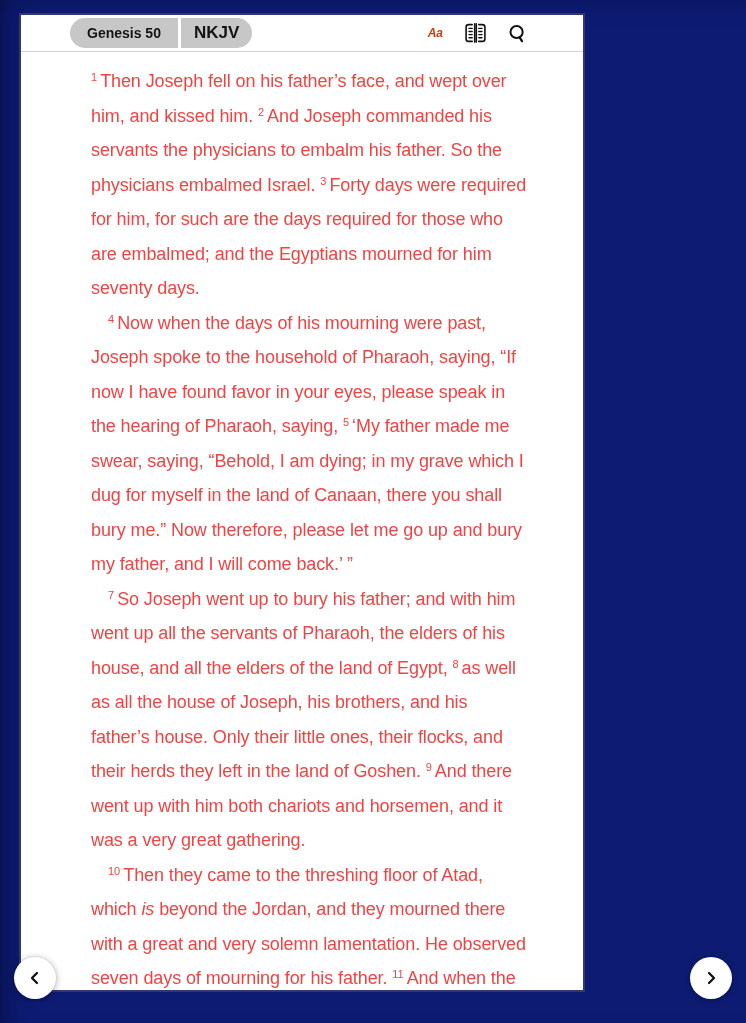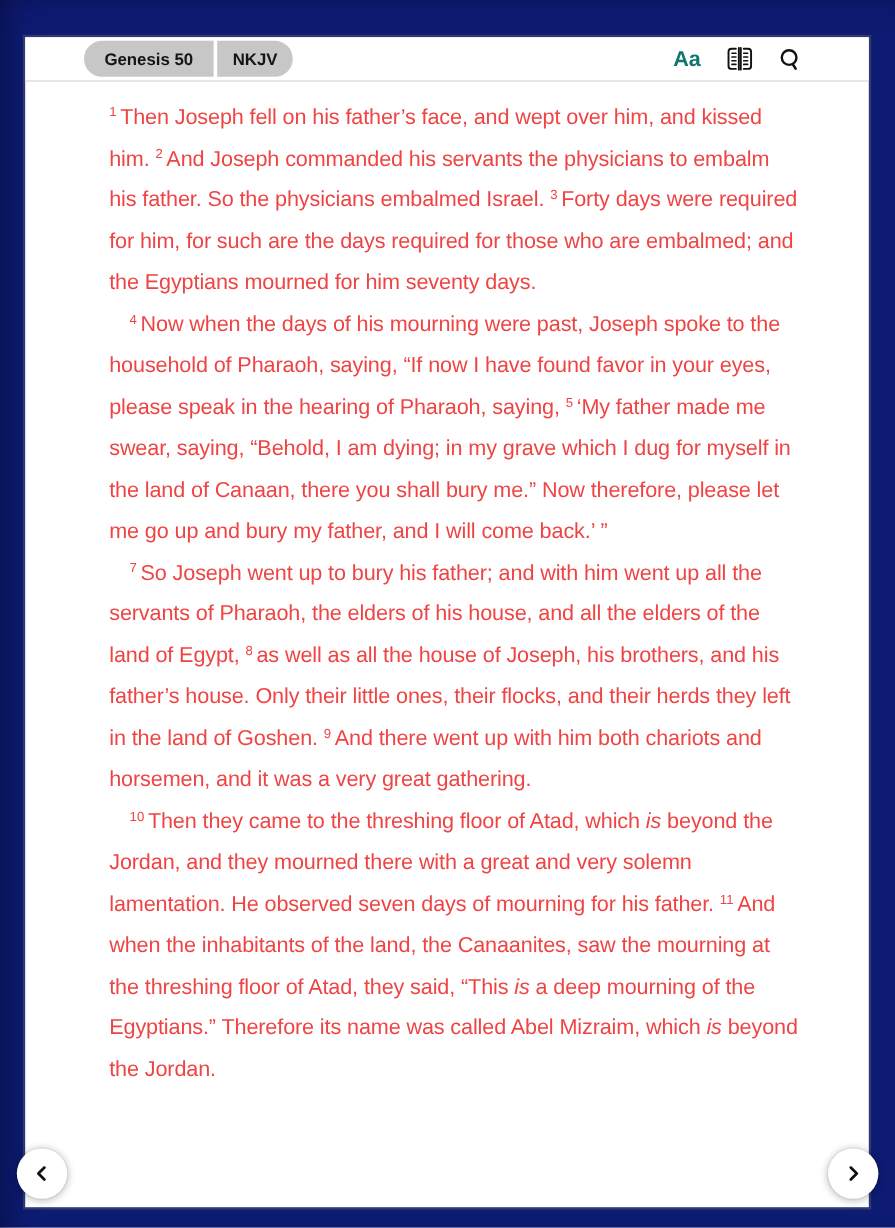--- a/index.html
+++ b/index.html
@@ -13,7 +13,7 @@
     box-shadow:inset 18px 8px 34px -22px rgba(0,0,10,.65);
   }
   .card{
-    position:absolute;left:21px;top:31px;width:703px;height:975px;
+    position:absolute;left:21px;top:15px;width:562px;height:975px;
     background:var(--card,#ffffff);
     box-shadow:0 0 0 2px rgba(56,62,110,.85);
     overflow:hidden;box-sizing:border-box;

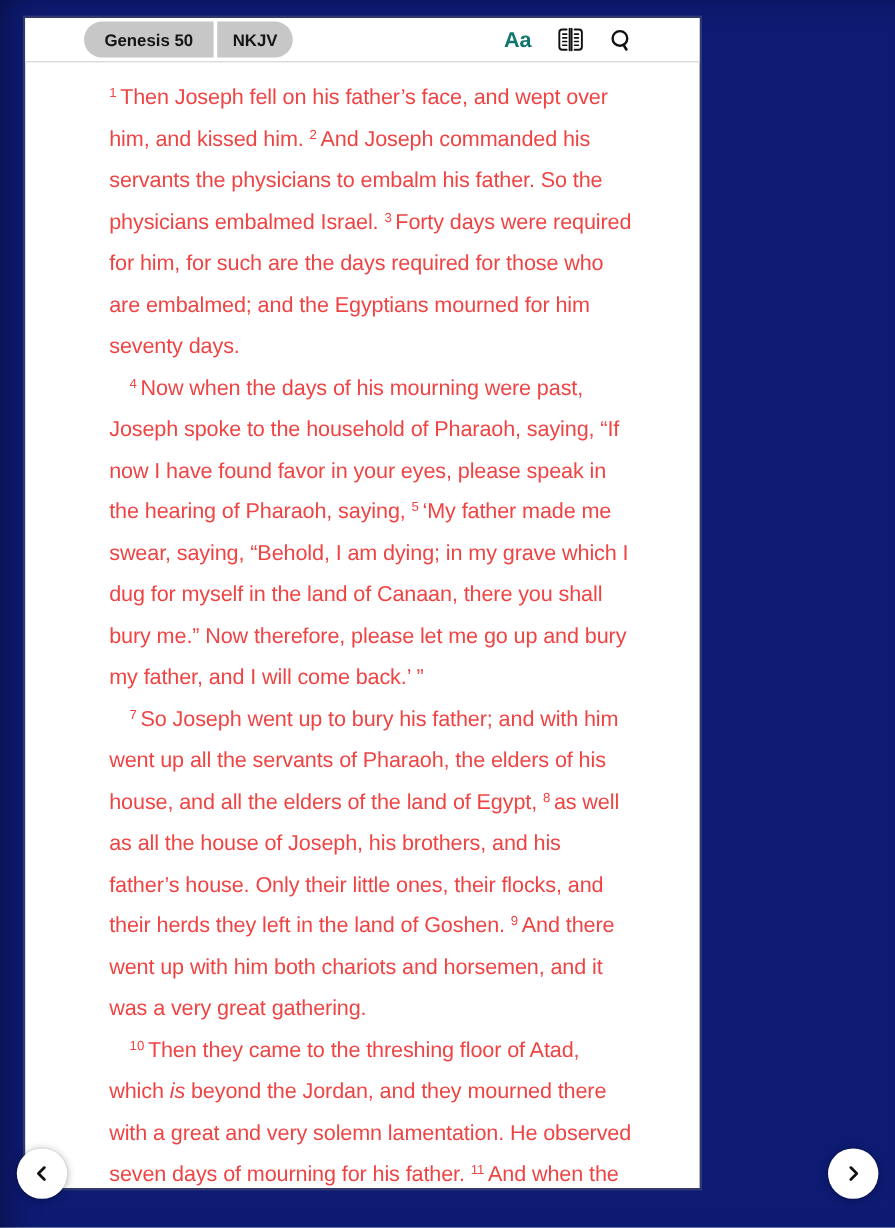--- a/index.html
+++ b/index.html
@@ -30,7 +30,7 @@
     display:flex;align-items:center;white-space:nowrap;
   }
   .seg-left{border-radius:15px 0 0 15px;padding:0 17px;font-size:14px;}
-  .seg-right{border-radius:0 15px 15px 0;padding:0 13px;font-size:14px;}
+  .seg-right{border-radius:0 15px 15px 0;padding:0 13px;font-size:17px;}
   .header-icons{display:flex;align-items:center;gap:21px;}
   .icon-btn{
     background:none;border:none;padding:0;cursor:pointer;

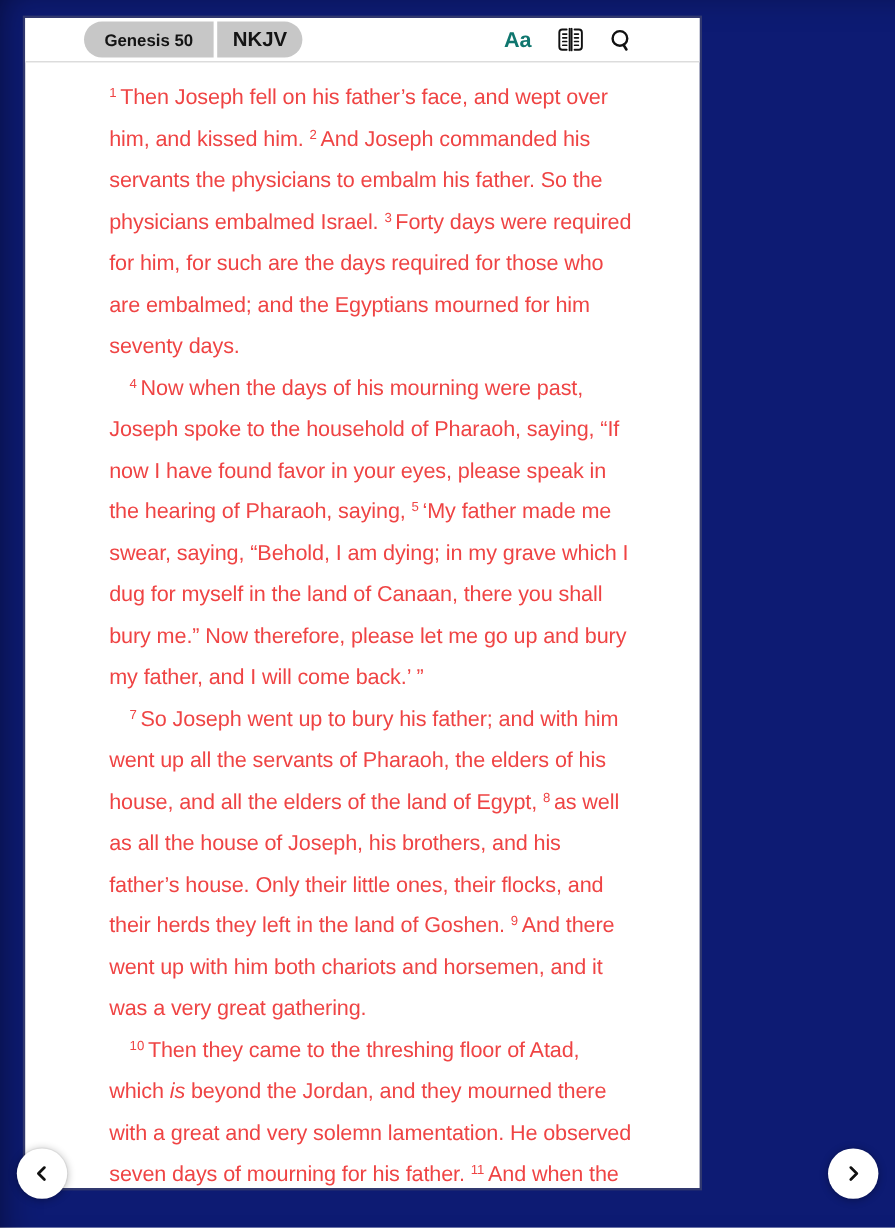--- a/index.html
+++ b/index.html
@@ -36,7 +36,7 @@
     background:none;border:none;padding:0;cursor:pointer;
     display:flex;align-items:center;justify-content:center;color:#111;
   }
-  .aa-btn{font-family:inherit;font-weight:700;font-size:18px;color:#0f766e;letter-spacing:0;}
+  .aa-btn{font-family:inherit;font-weight:700;font-size:12px;color:#c2410c;letter-spacing:0;font-style:italic;}
   .content{
     padding:12px 56px 0 70px;
     font-size:18px;line-height:34.5px;color:#ef4444;letter-spacing:-0.1px;

